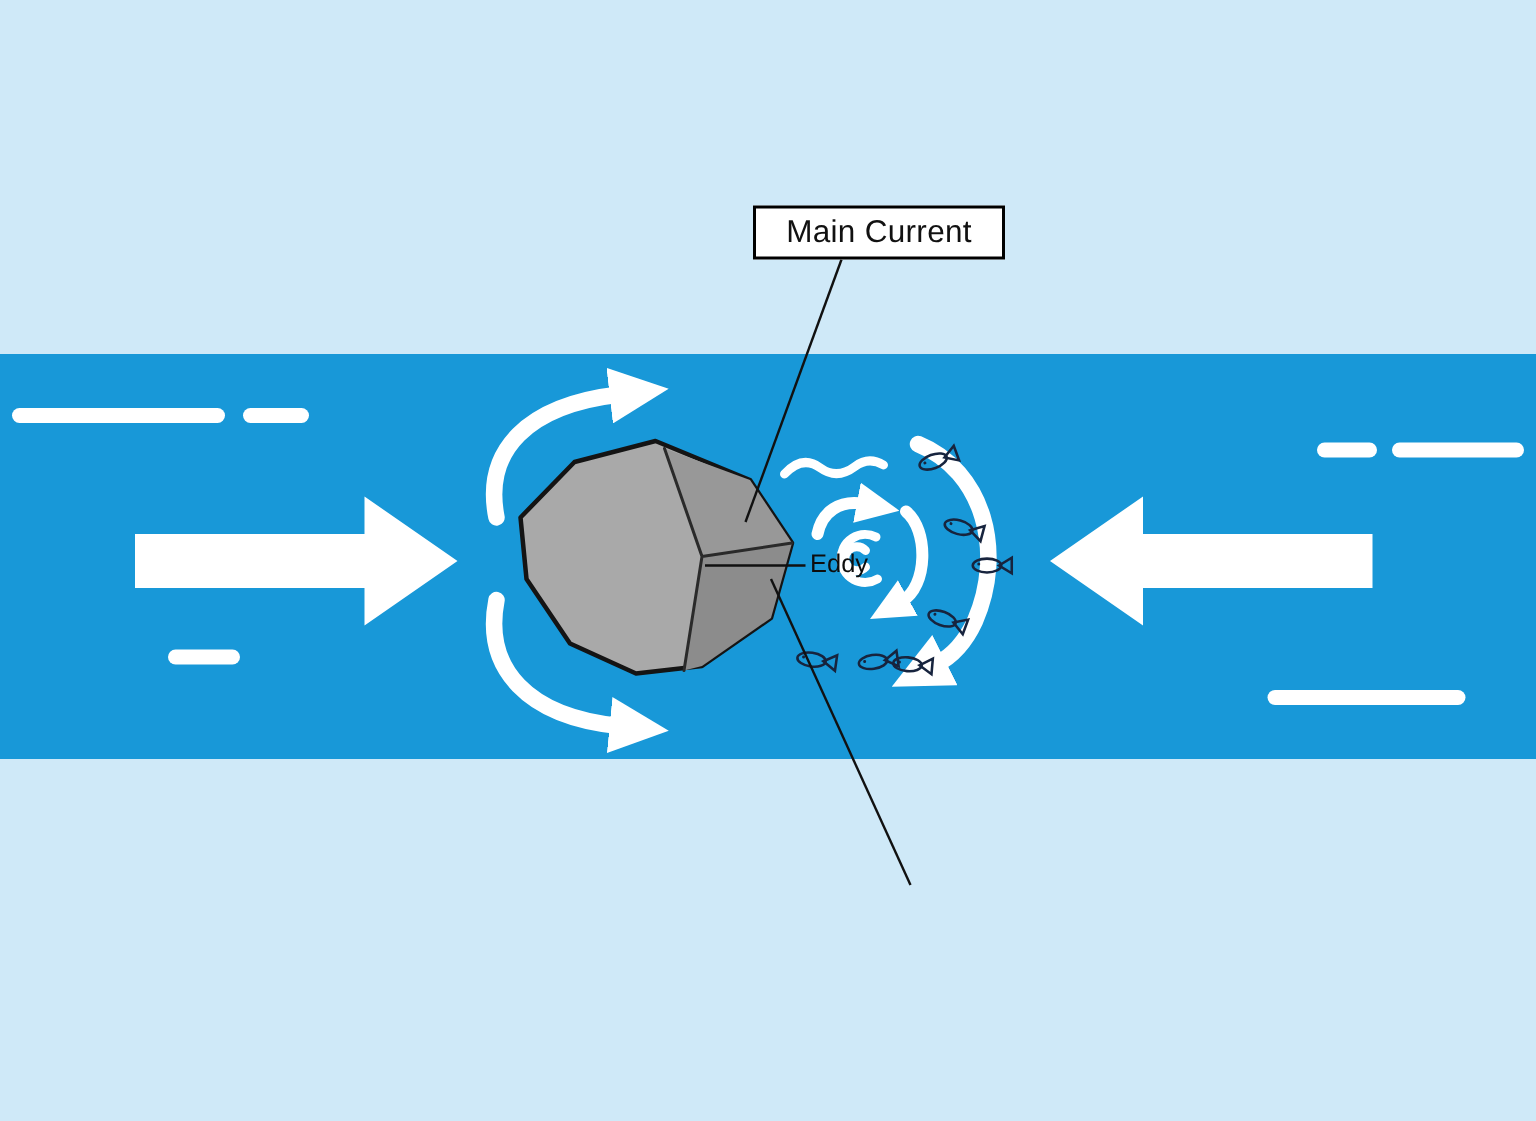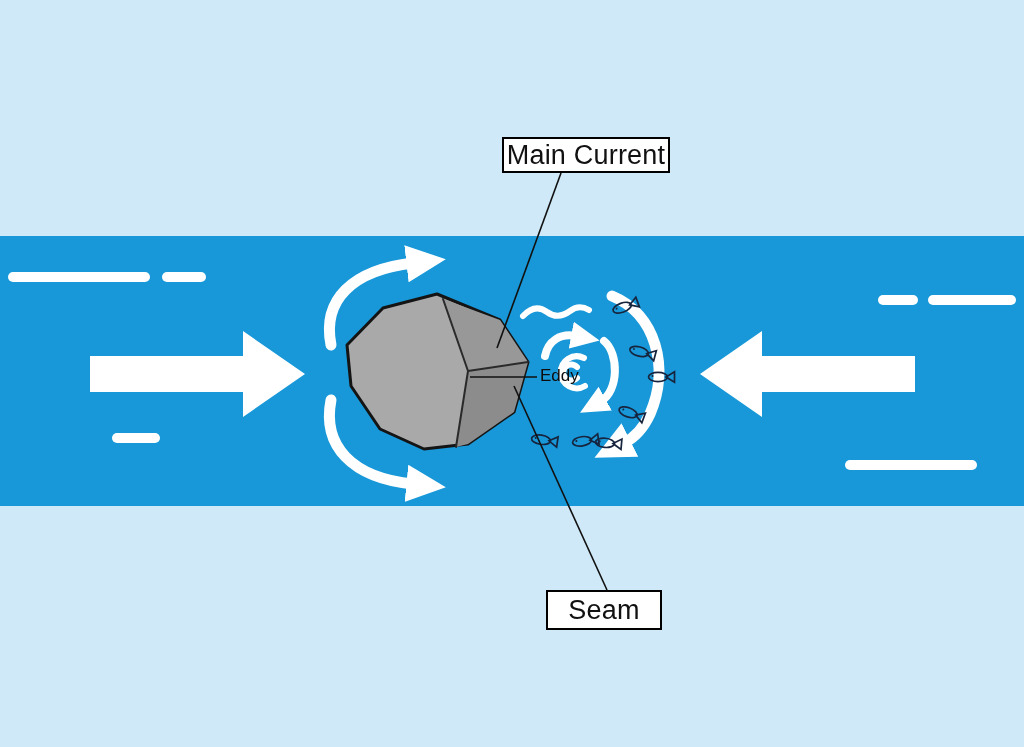--- a/index.html
+++ b/index.html
@@ -19,7 +19,7 @@
     display: flex;
     align-items: center;
     justify-content: center;
-    font-size: 27px;
+    font-size: 21px;
     letter-spacing: 0.2px;
     box-sizing: border-box;
   }

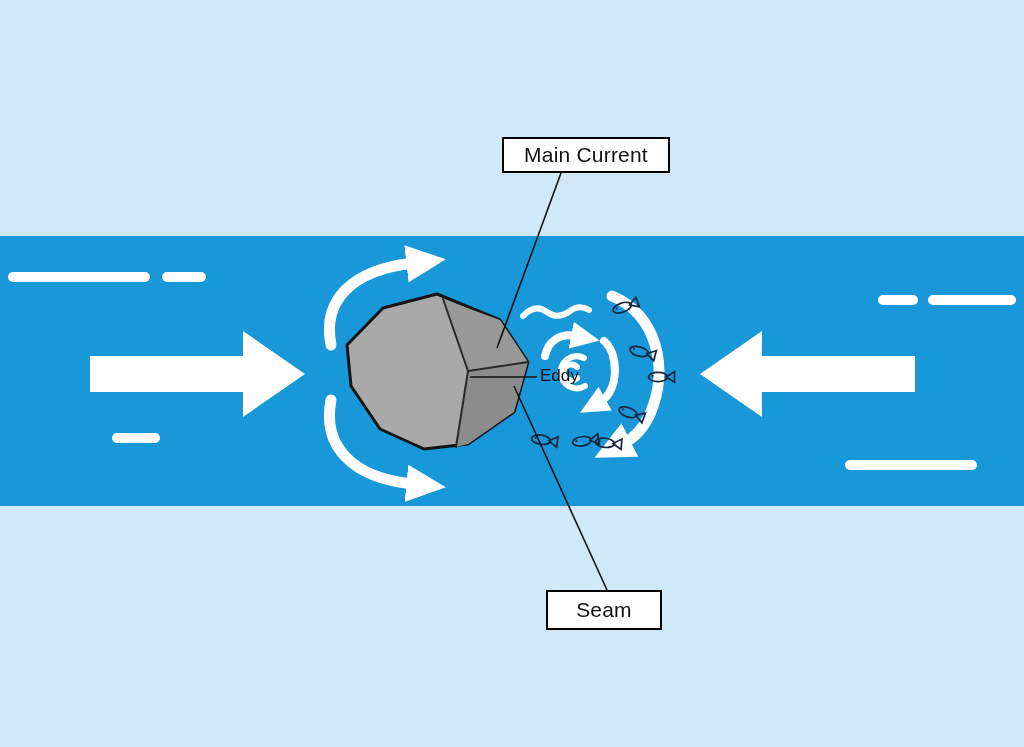--- a/index.html
+++ b/index.html
@@ -106,7 +106,6 @@
 
   <div id="eddy-label">Eddy</div>
 
-  <div class="label-box" id="seam-label">Seam</div>
 
 </div>
 

